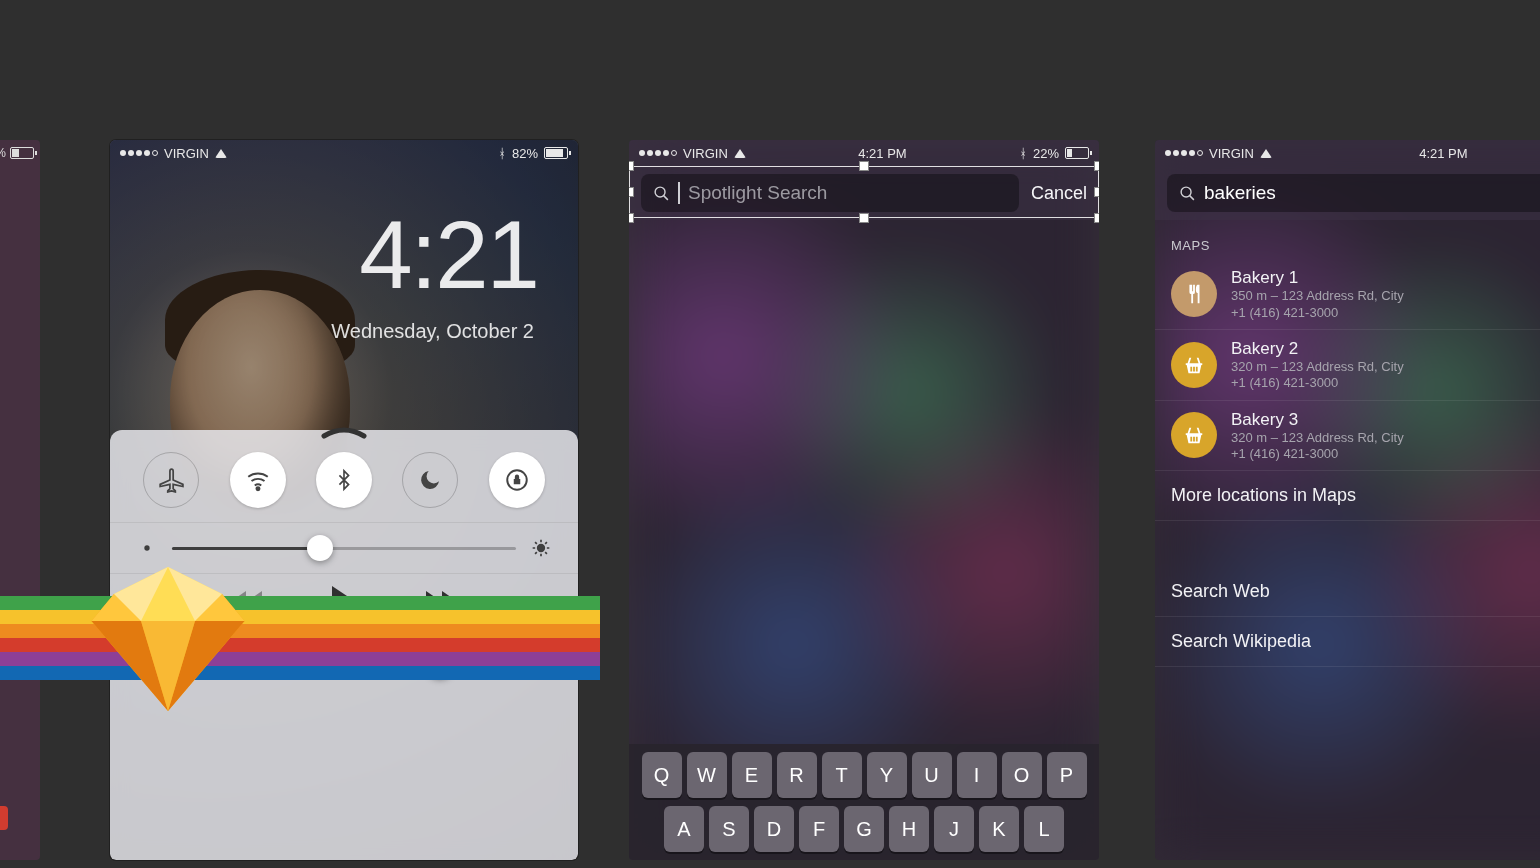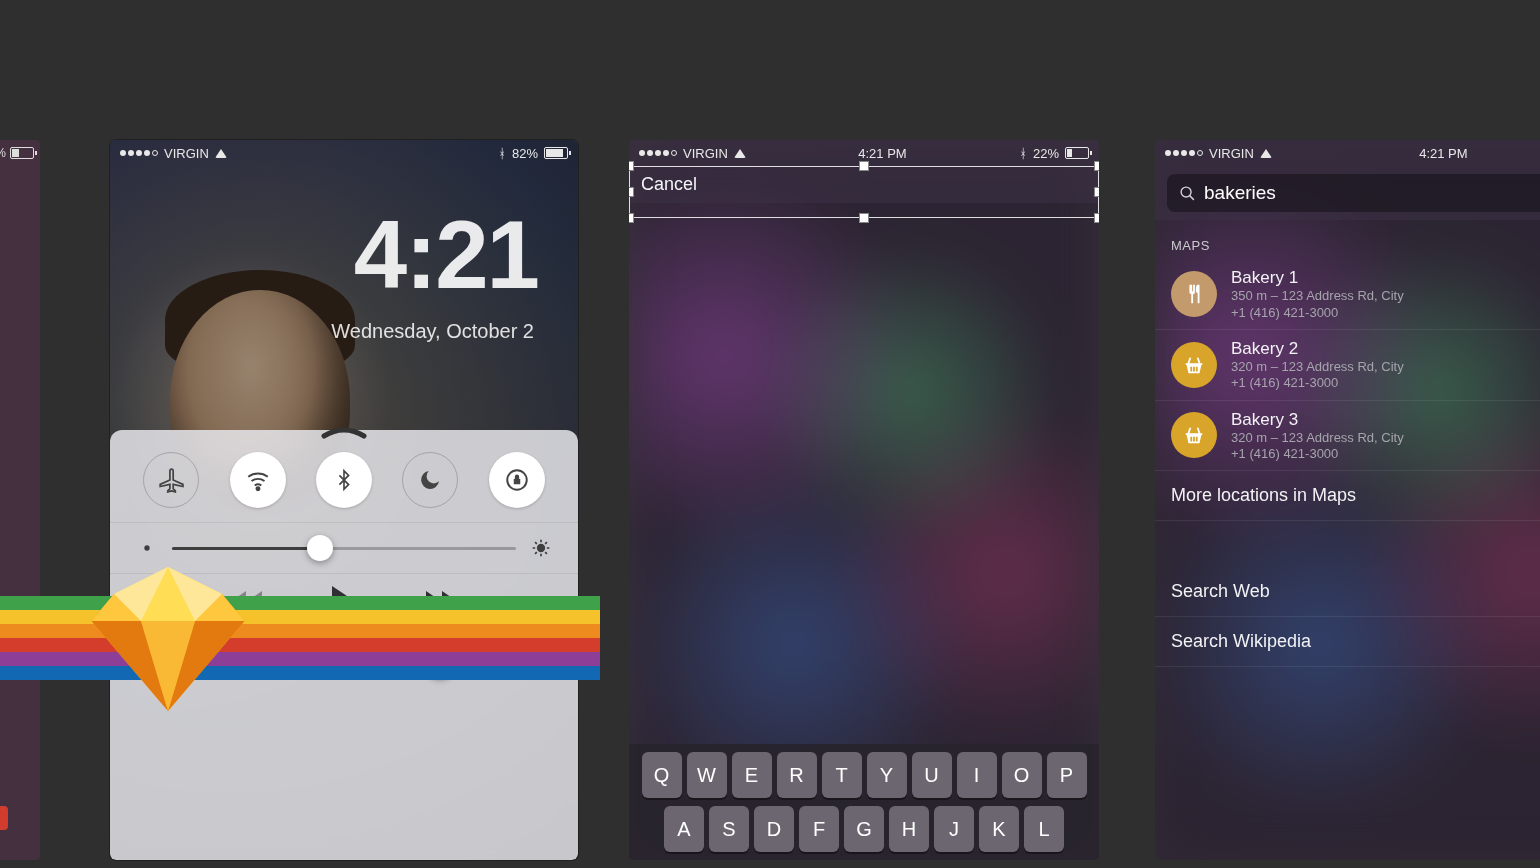--- a/index.html
+++ b/index.html
@@ -261,6 +261,14 @@
     </div>
 
     <div class="topbar">
+      <div class="search-field">
+        <svg width="17" height="17" viewBox="0 0 24 24" fill="none" stroke="currentColor" stroke-width="2">
+            <circle cx="10" cy="10" r="7"></circle>
+            <path d="M21 21l-6-6"></path>
+          </svg>
+        <span class="caret"></span>
+        <span style="opacity:.7">Spotlight Search</span>
+      </div>
       <span class="cancel-btn">Cancel</span>
     </div>
 

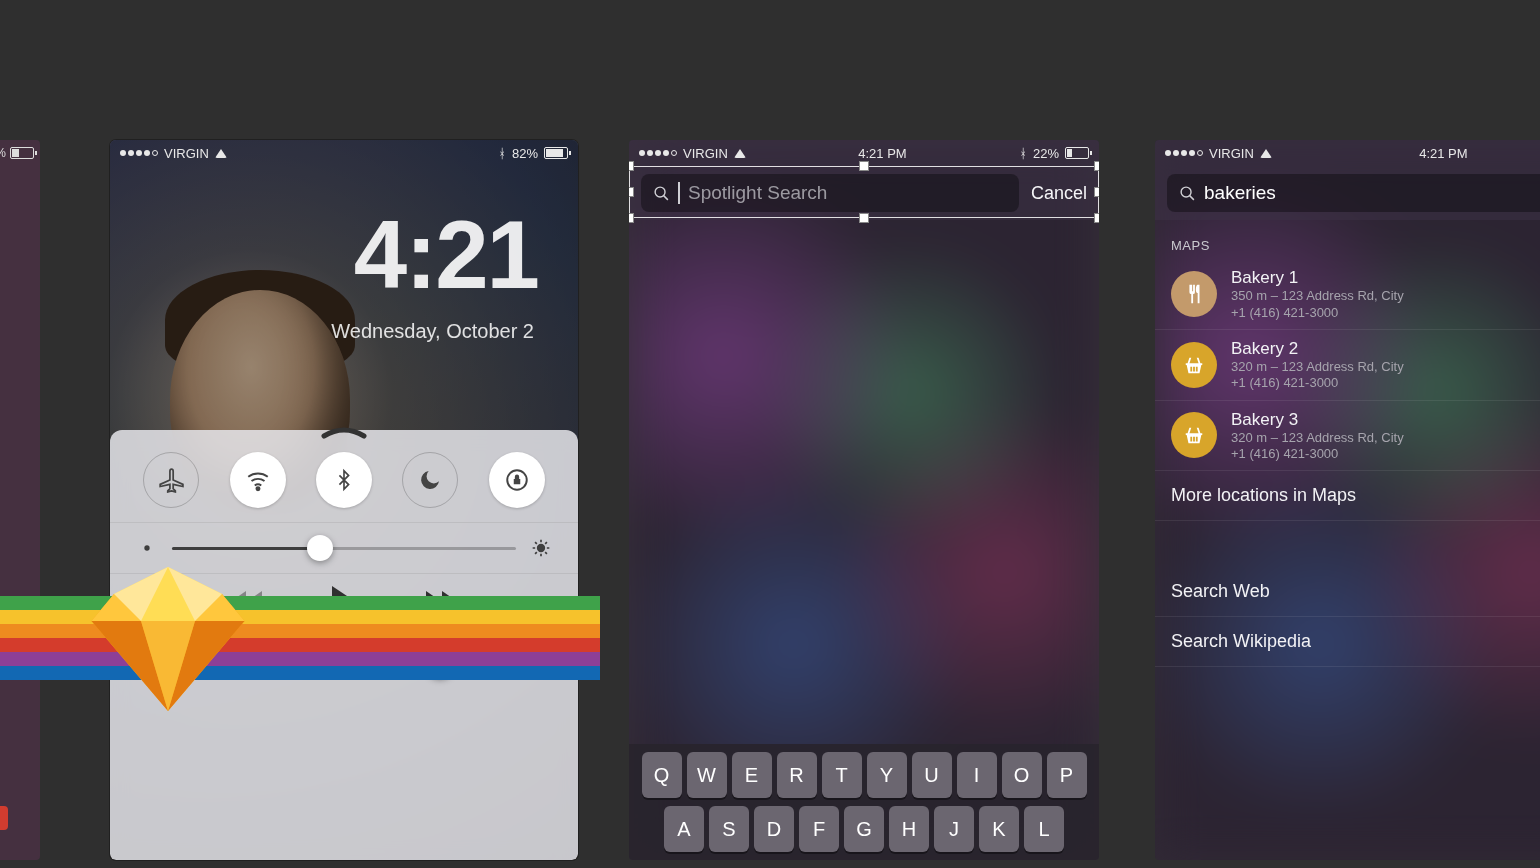--- a/index.html
+++ b/index.html
@@ -31,7 +31,7 @@
 .battery-icon::after{content:'';position:absolute;right:-4px;top:3px;width:2px;height:4px;background:currentColor;}
 .battery-icon .fill{position:absolute;left:1px;top:1px;bottom:1px;background:currentColor;}
 
-.a1 .clock { position:absolute; top:60px; right:40px; color:rgba(255,255,255,.9); font-weight:700; font-size:96px; letter-spacing:-2px;margin-left:32px; }
+.a1 .clock { position:absolute; top:60px; right:40px; color:rgba(255,255,255,.9); font-weight:400; font-size:96px; letter-spacing:-2px;margin-left:32px; }
 .a1 .date { position:absolute; top:180px; right:44px; color:rgba(255,255,255,.85); font-size:20px; font-weight:300; }
 
 .cc-panel { position:absolute; left:0; right:0; bottom:0; height:430px; background:rgba(230,230,235,.85); border-top-left-radius:12px; border-top-right-radius:12px; backdrop-filter: blur(10px); }

